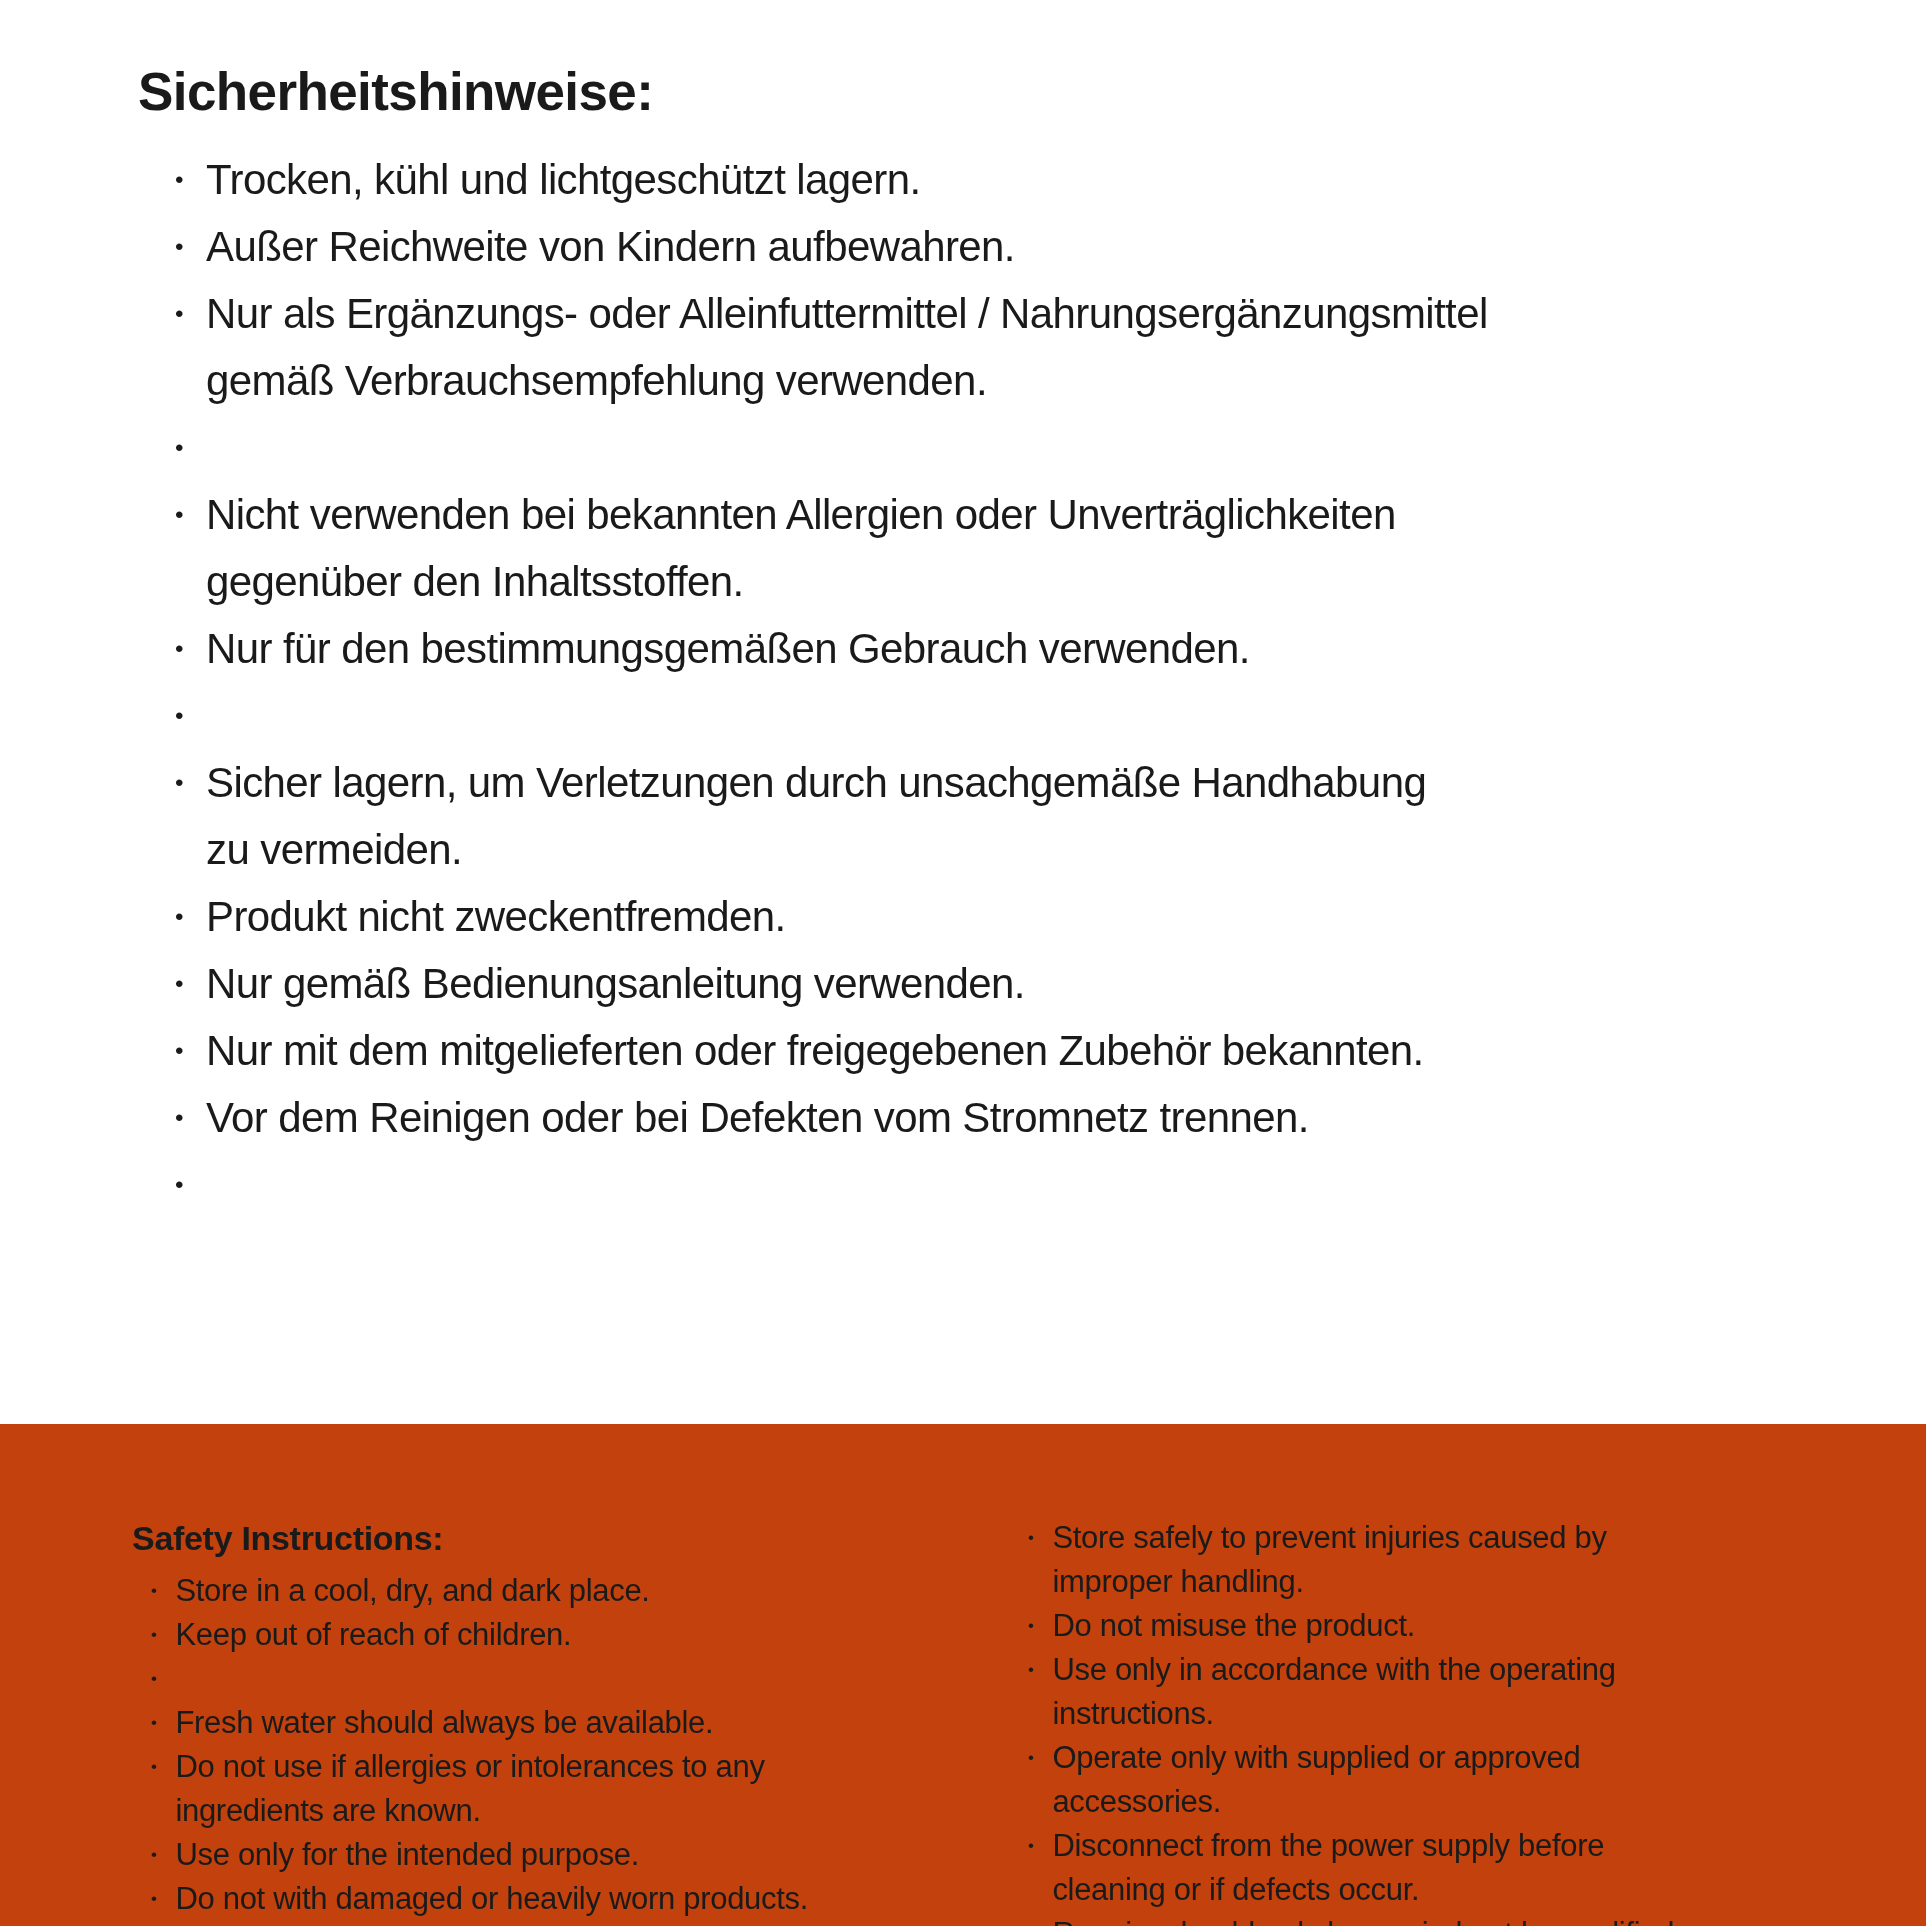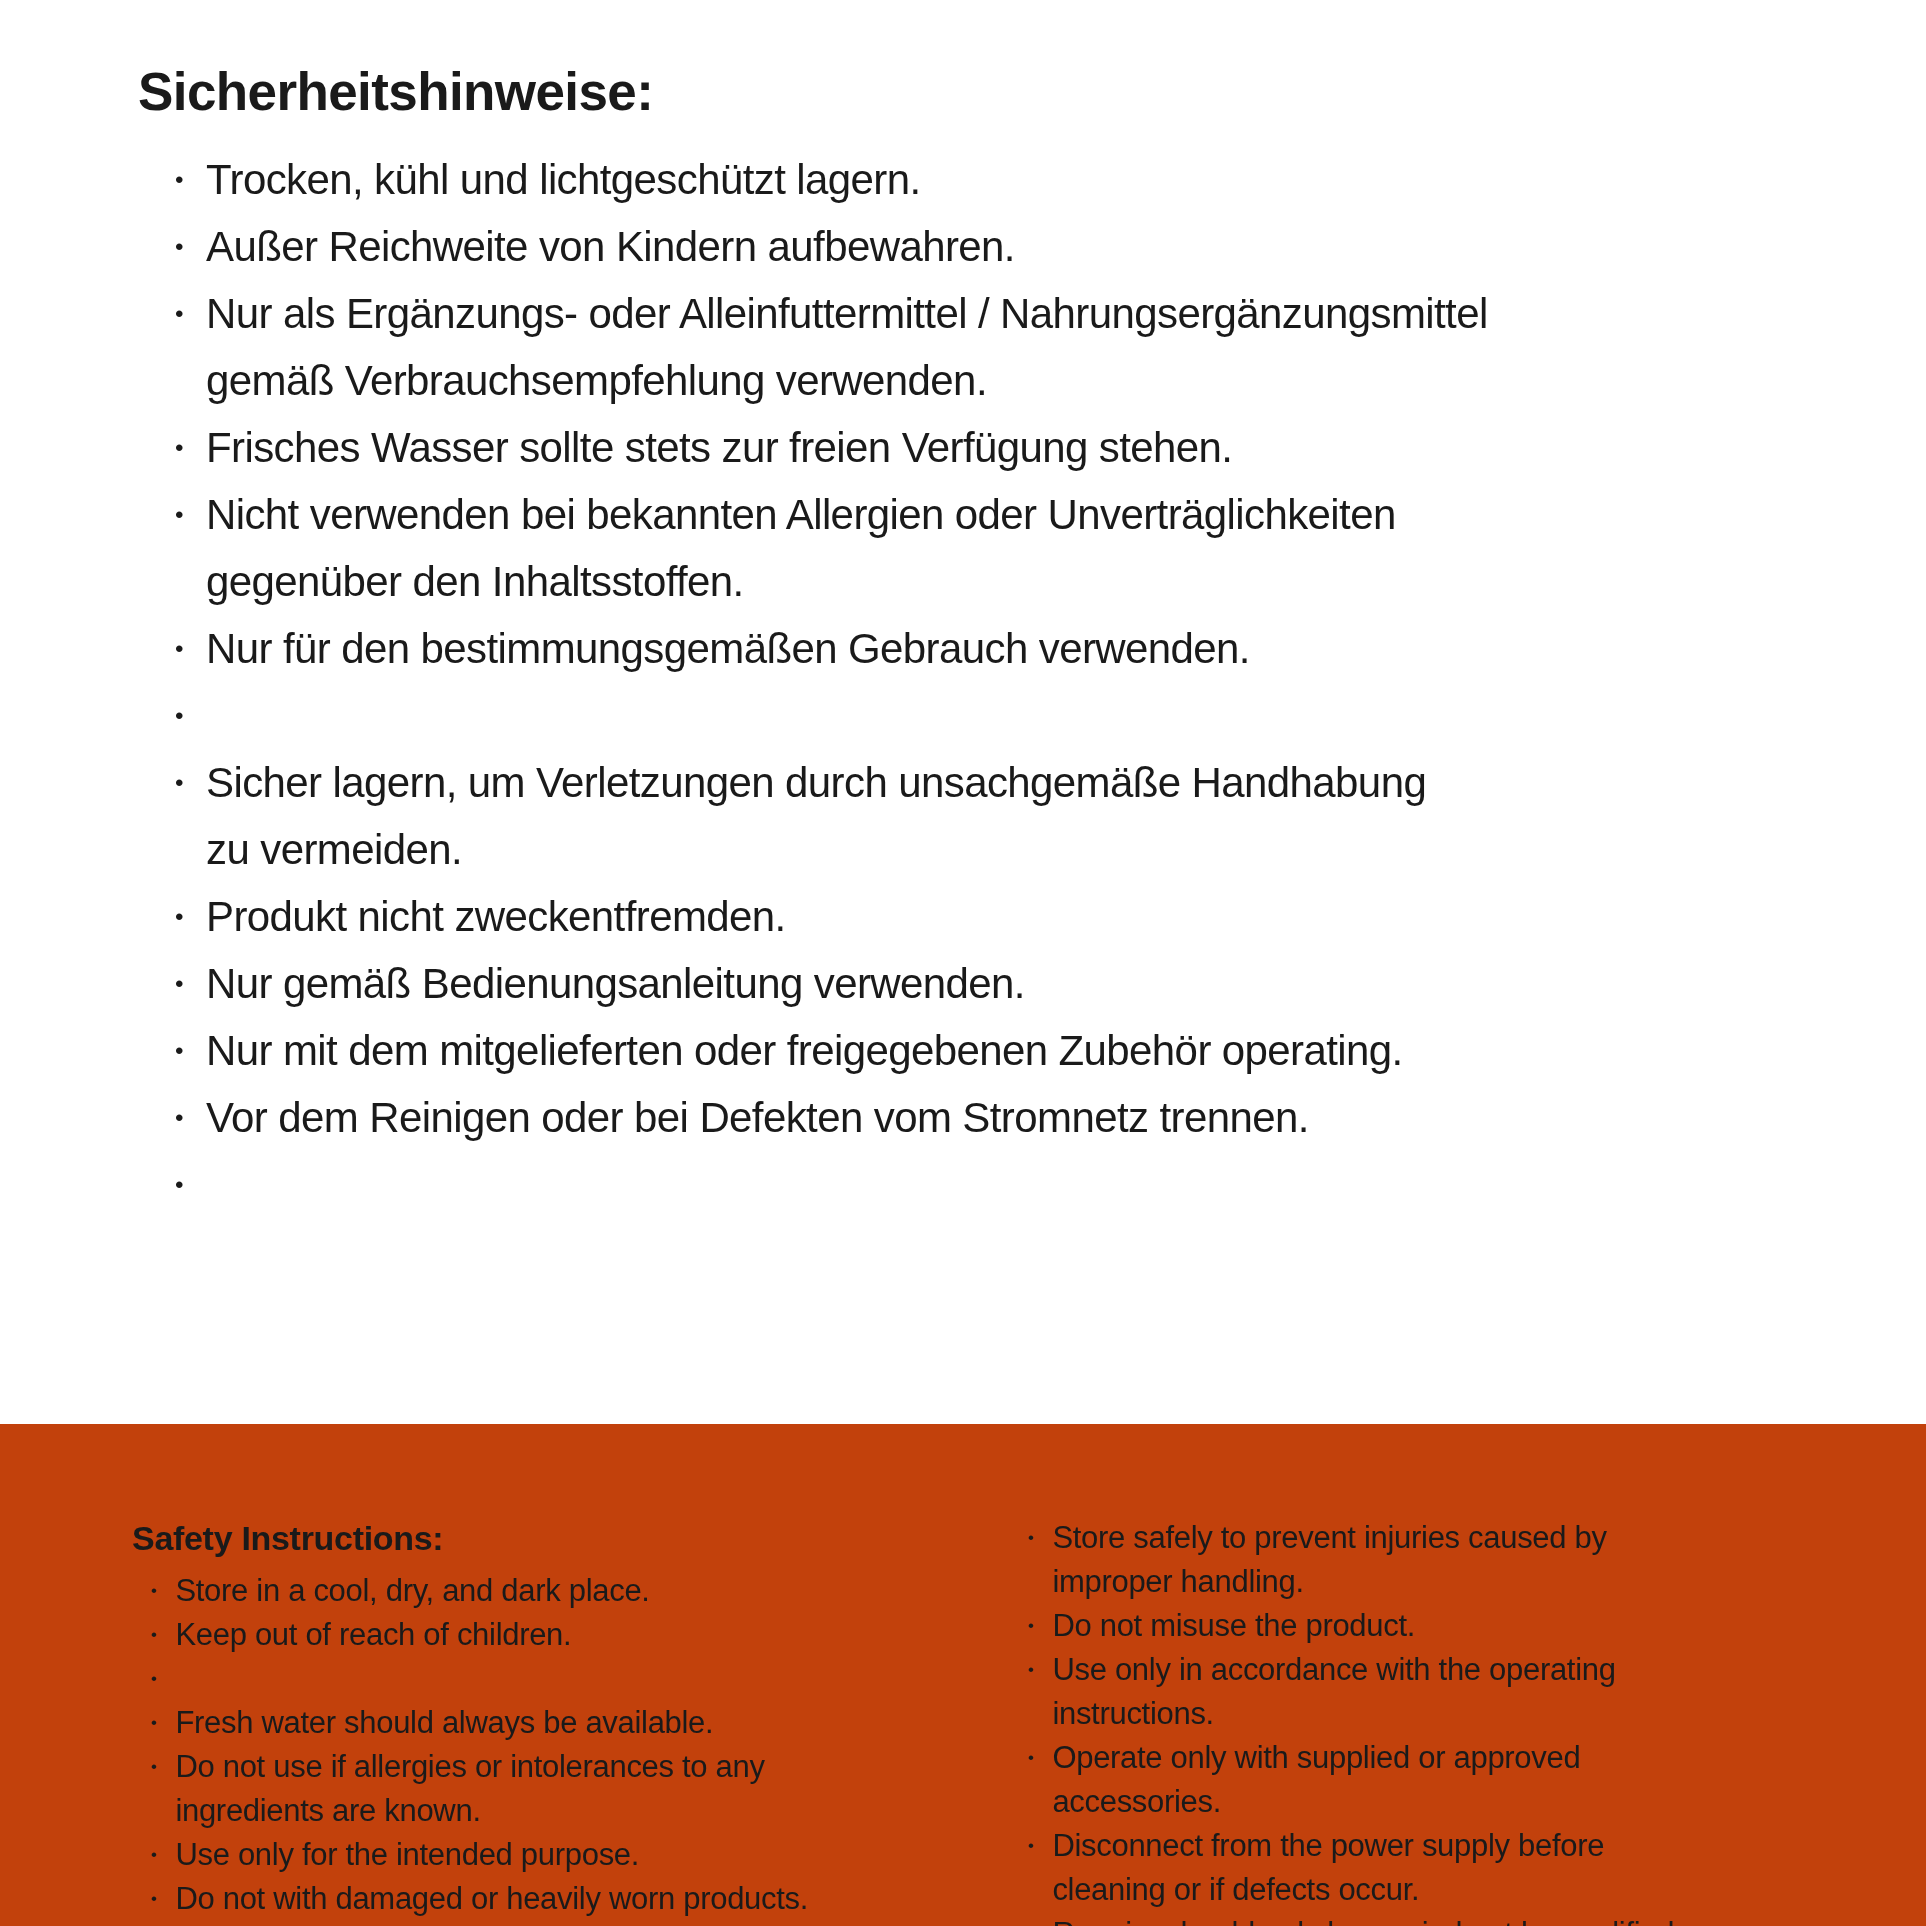--- a/index.html
+++ b/index.html
@@ -118,7 +118,6 @@
         </li>
         <li>
           <span class="bullet">•</span>
-          <span class="txt">Frisches Wasser sollte stets zur freien Verfügung stehen.</span>
         </li>
         <li>
           <span class="bullet">•</span>

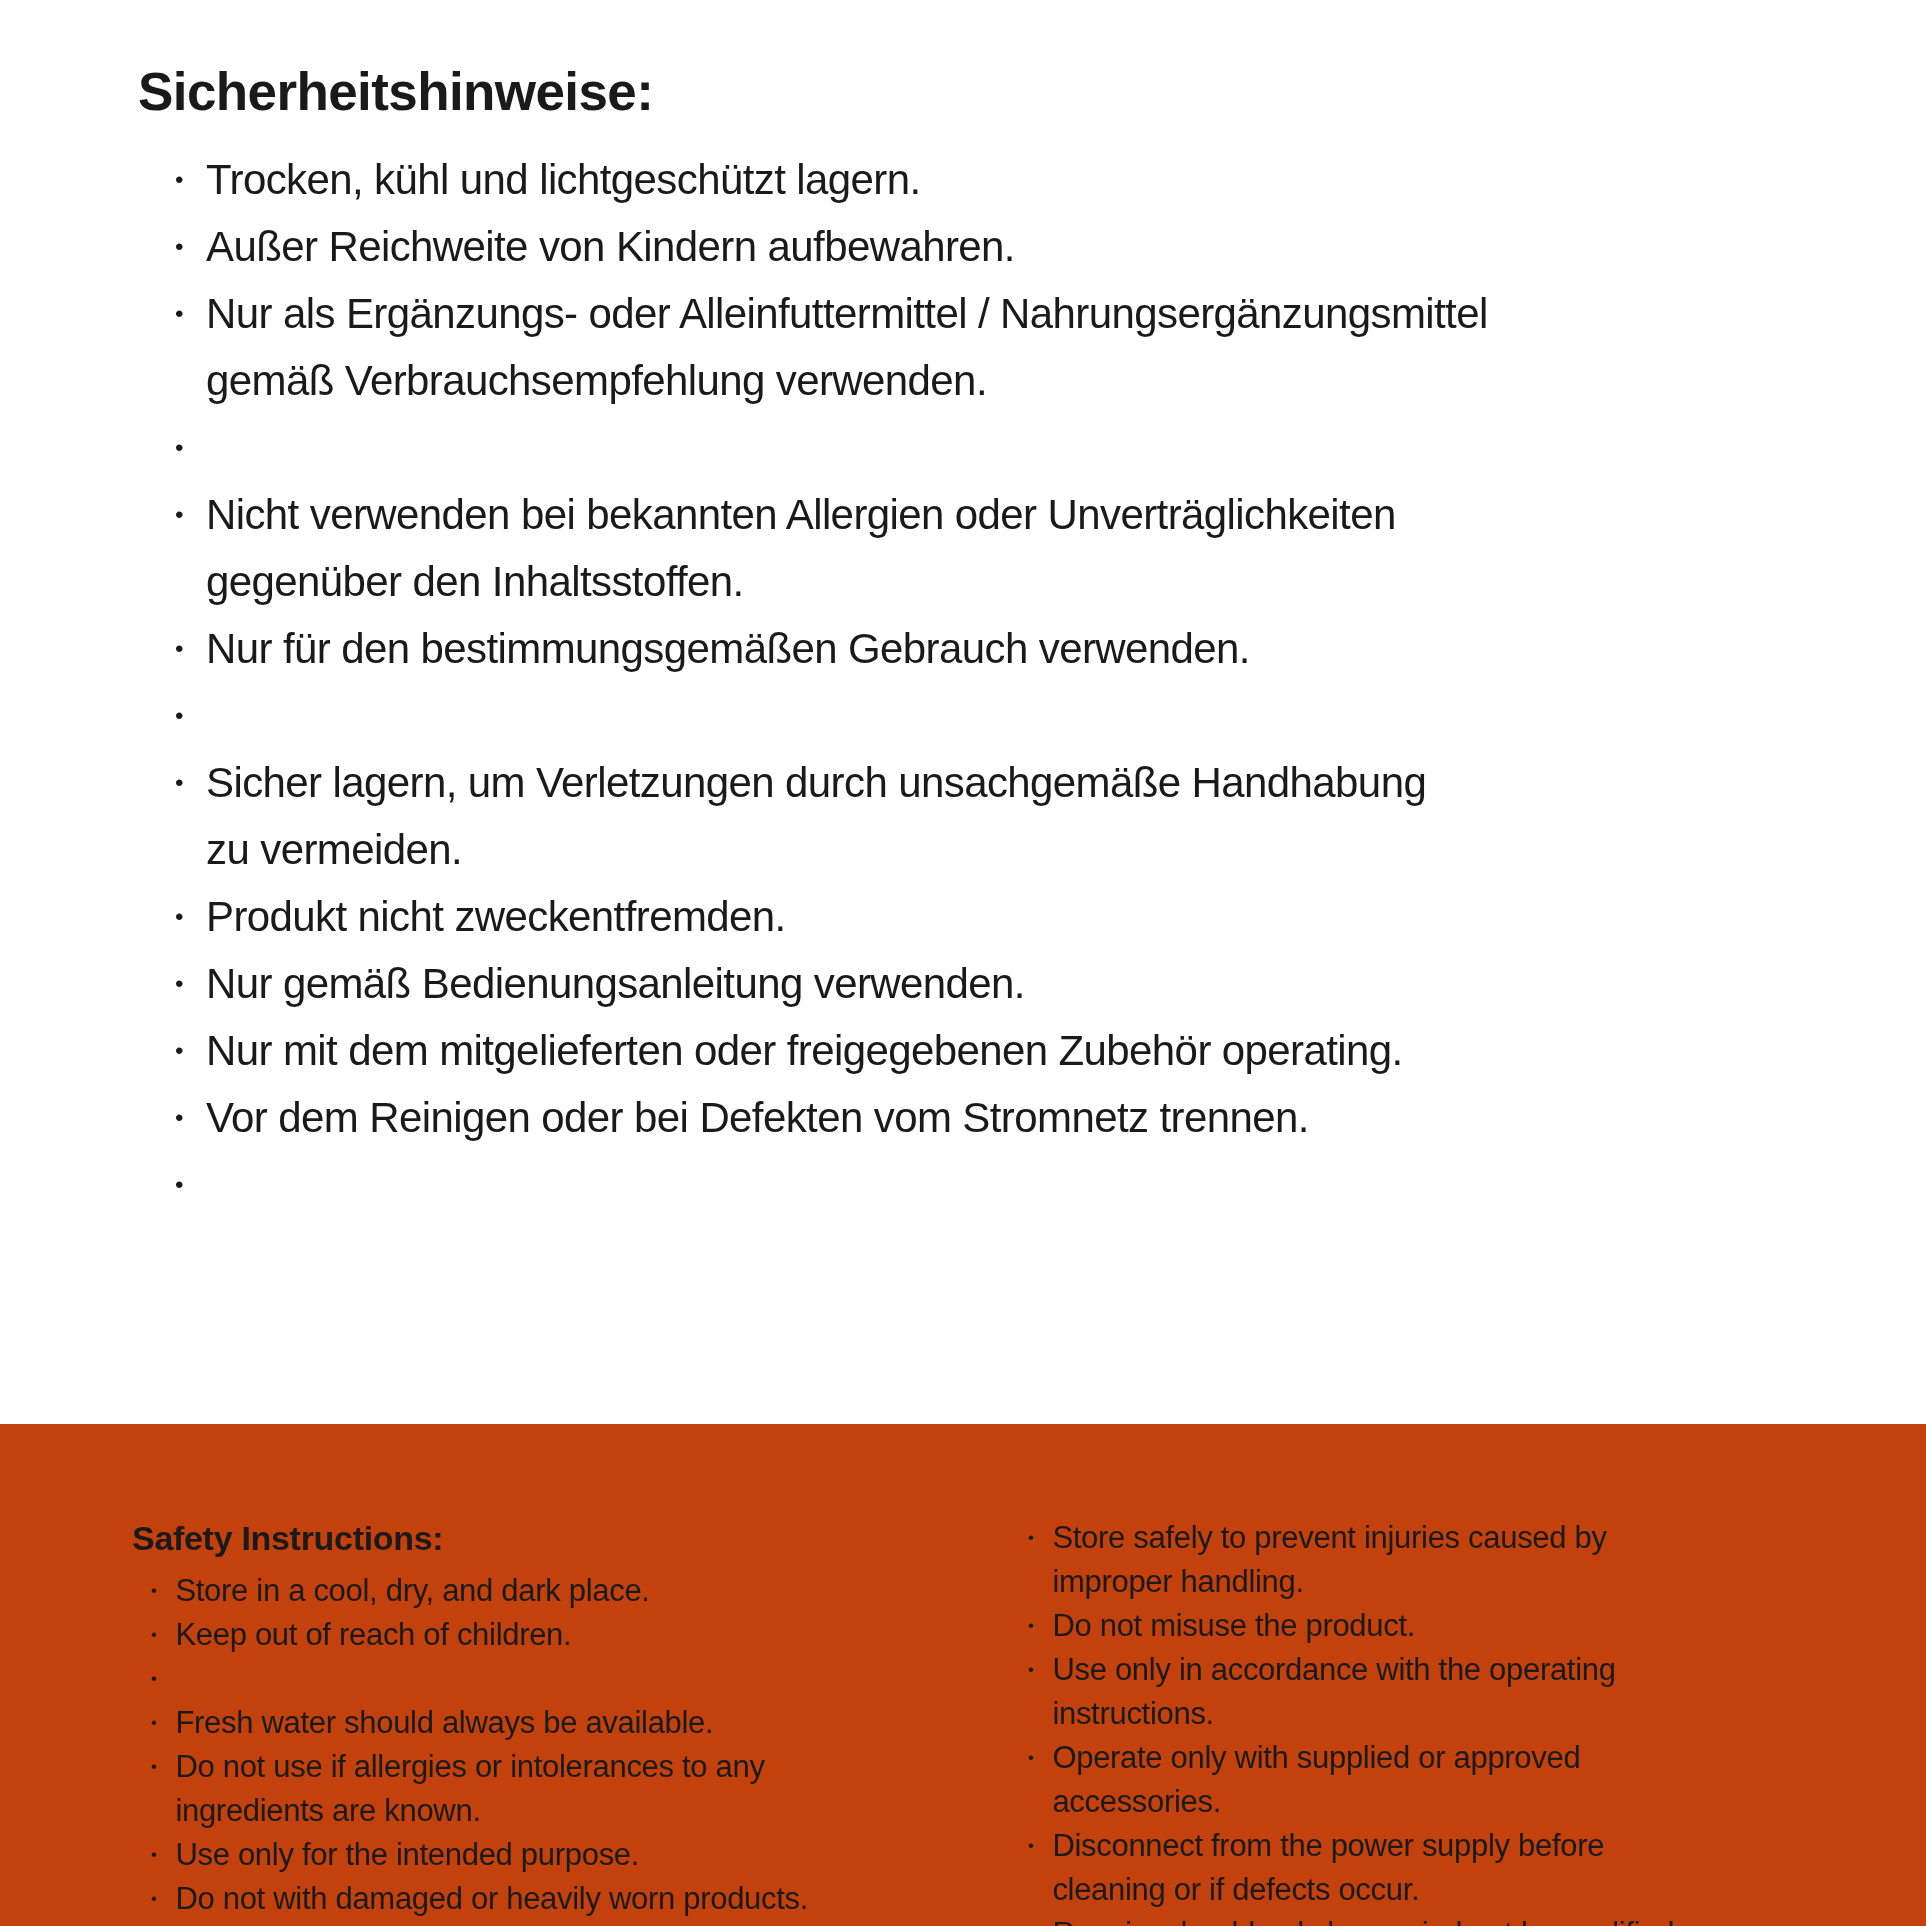--- a/index.html
+++ b/index.html
@@ -146,7 +146,7 @@
         </li>
         <li>
           <span class="bullet">•</span>
-          <span class="txt">Nur mit dem mitgelieferten oder freigegebenen Zubehör operating.</span>
+          <span class="txt">Nur mit dem mitgelieferten oder freigegebenen Zubehör bekannten.</span>
         </li>
         <li>
           <span class="bullet">•</span>

